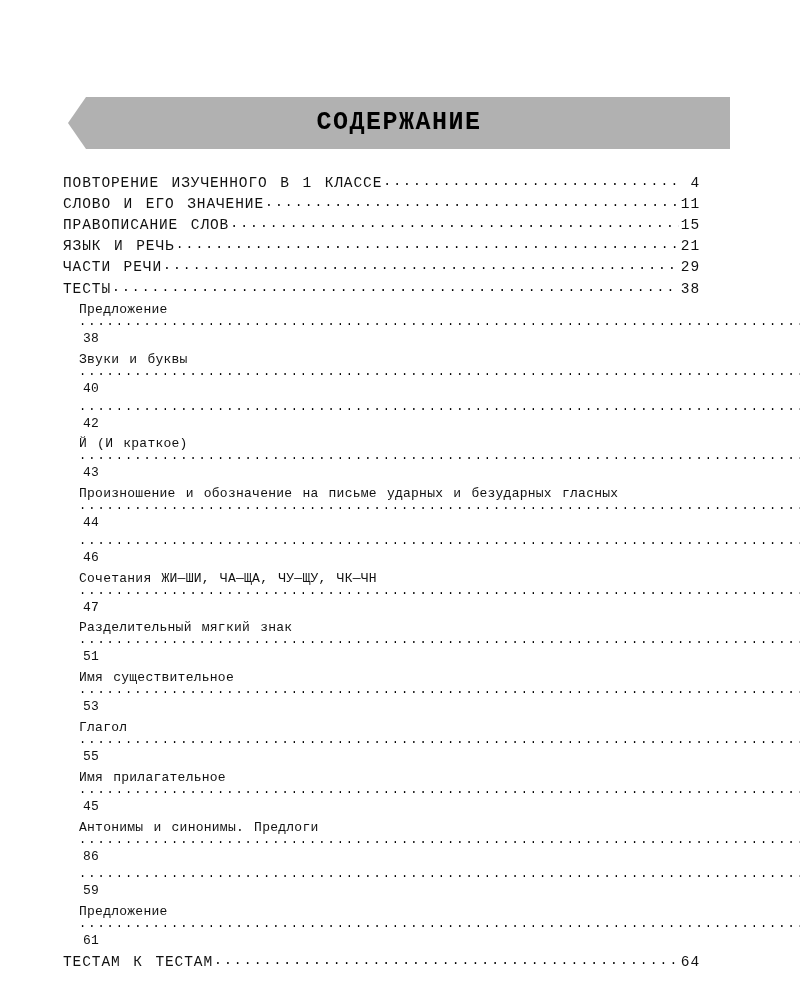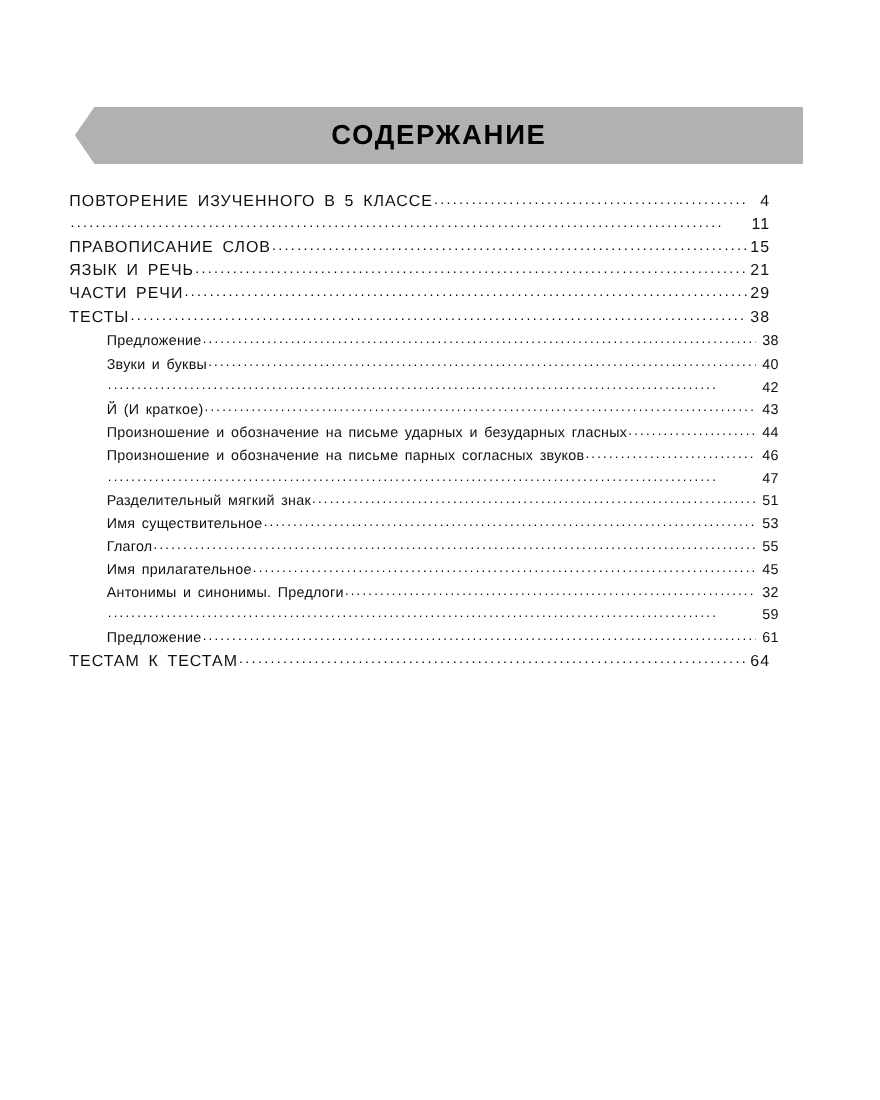--- a/index.html
+++ b/index.html
@@ -19,6 +19,7 @@
     width: 664px;
     height: 1000px;
     box-sizing: border-box;
+    font-family: Liberation Mono, monospace;
   }
 
   

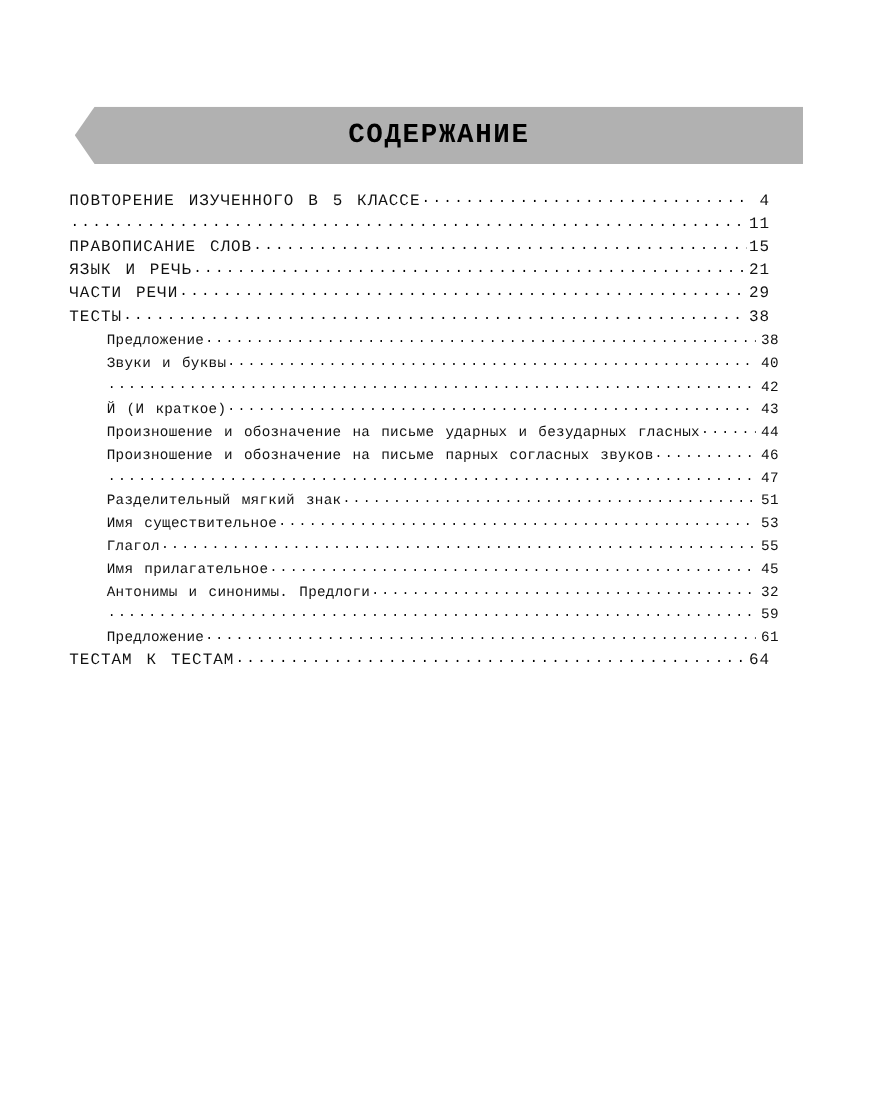--- a/index.html
+++ b/index.html
@@ -130,7 +130,7 @@
   <div class="toc">
 
     <div class="toc-row level1">
-      <span class="title">ПОВТОРЕНИЕ ИЗУЧЕННОГО В 5 КЛАССЕ</span>
+      <span class="title">ПОВТОРЕНИЕ ИЗУЧЕННОГО В 1 КЛАССЕ</span>
       <span class="dots">........................................................................................................</span>
       <span class="page-no">4</span>
     </div>

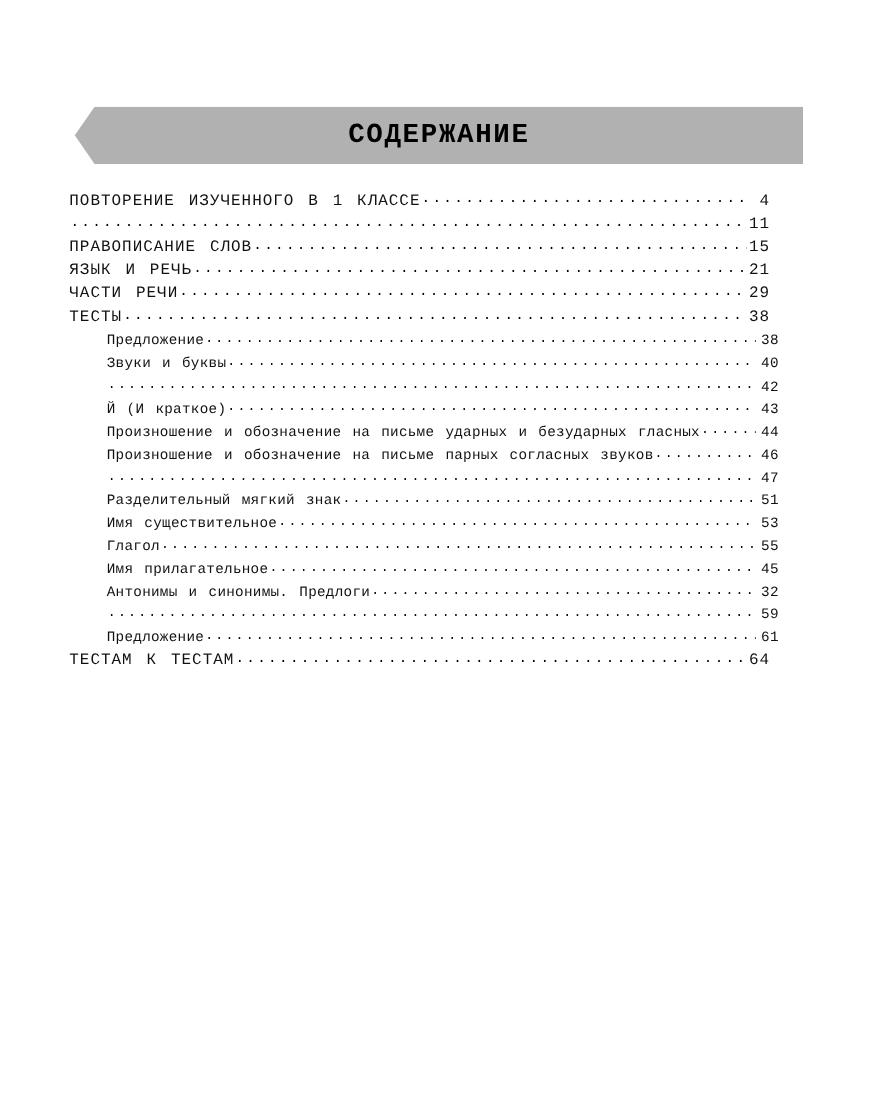--- a/index.html
+++ b/index.html
@@ -136,6 +136,7 @@
     </div>
 
     <div class="toc-row level1">
+      <span class="title">СЛОВО И ЕГО ЗНАЧЕНИЕ</span>
       <span class="dots">........................................................................................................</span>
       <span class="page-no">11</span>
     </div>

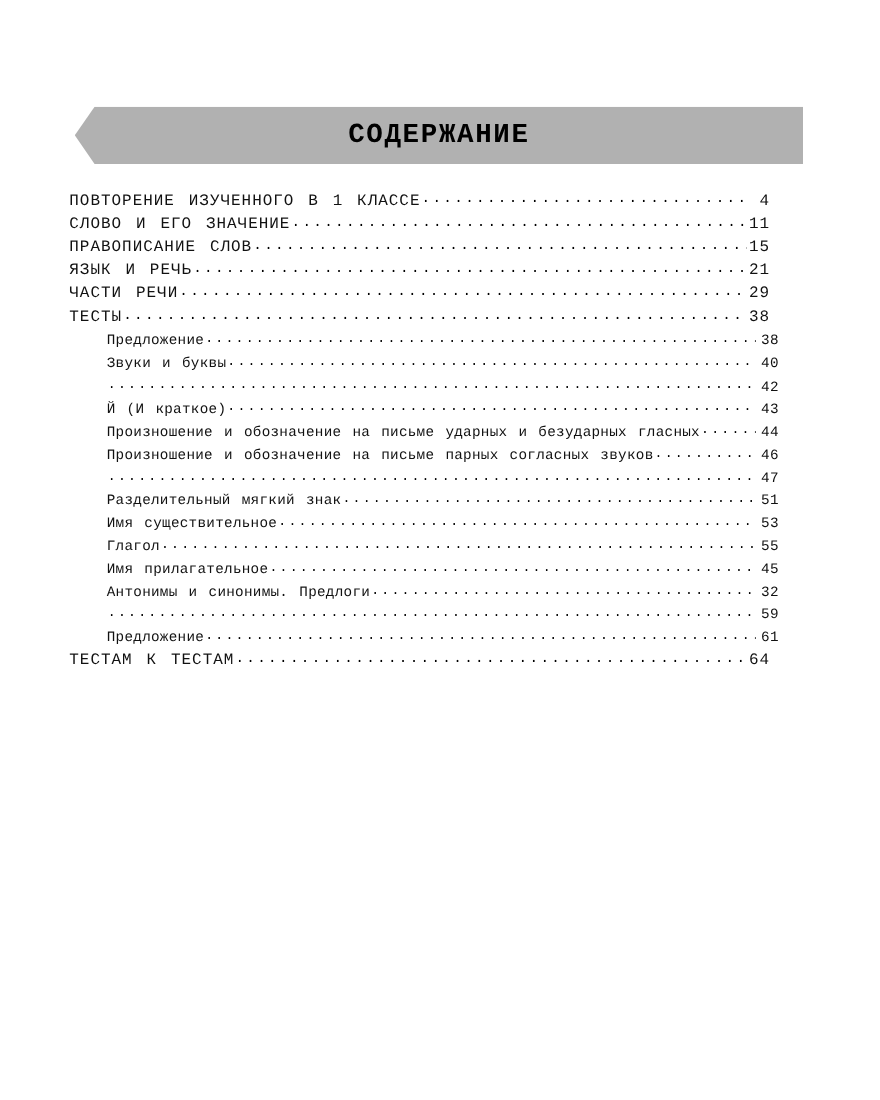--- a/index.html
+++ b/index.html
@@ -100,9 +100,10 @@
     font-size: 13px;
     letter-spacing: 0.25px;
     padding: 2.9px 0;
-    margin-left: 34px;
+    margin-left: 15px;
     width: calc(100% - 26px);
     color: #111;
+    flex-direction: column;
   }
   .level2 .title {
     word-spacing: 2px;

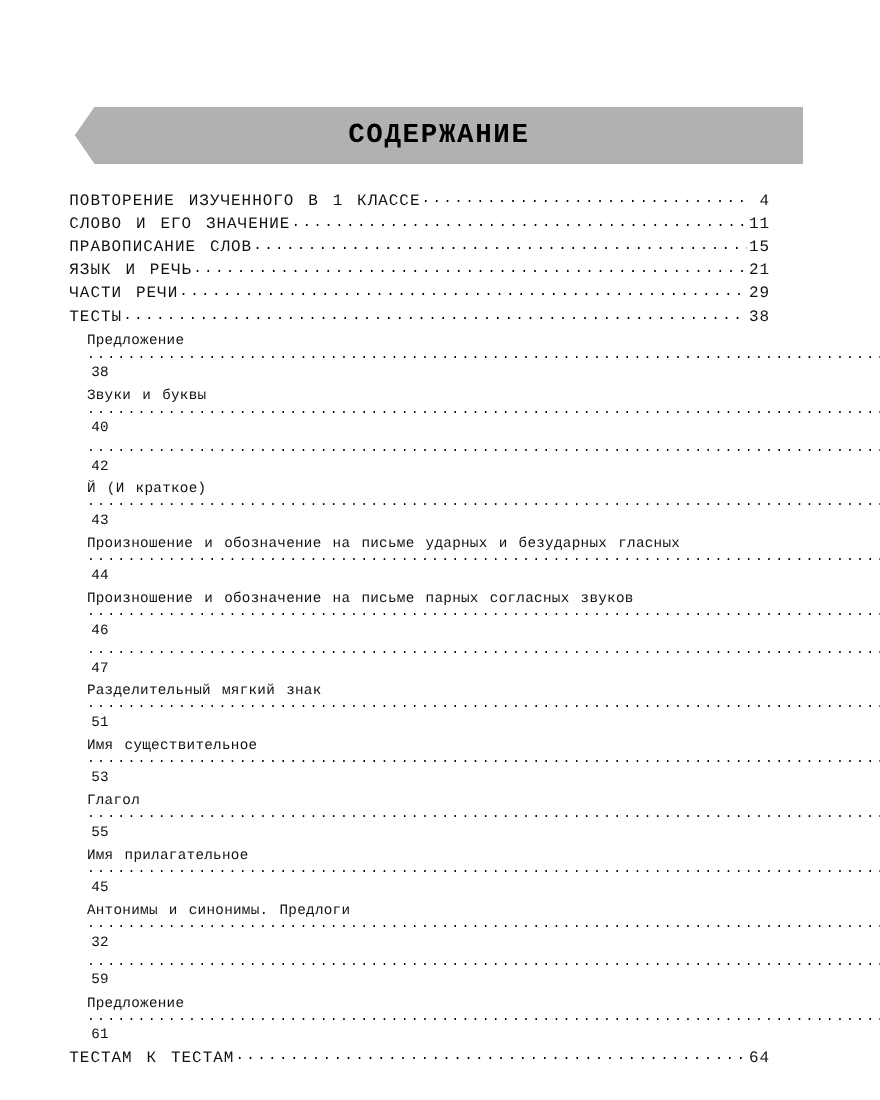--- a/index.html
+++ b/index.html
@@ -196,7 +196,6 @@
     </div>
 
     <div class="toc-row level2">
-      <span class="title">Произношение и обозначение на письме парных согласных звуков</span>
       <span class="dots">........................................................................................................</span>
       <span class="page-no">46</span>
     </div>

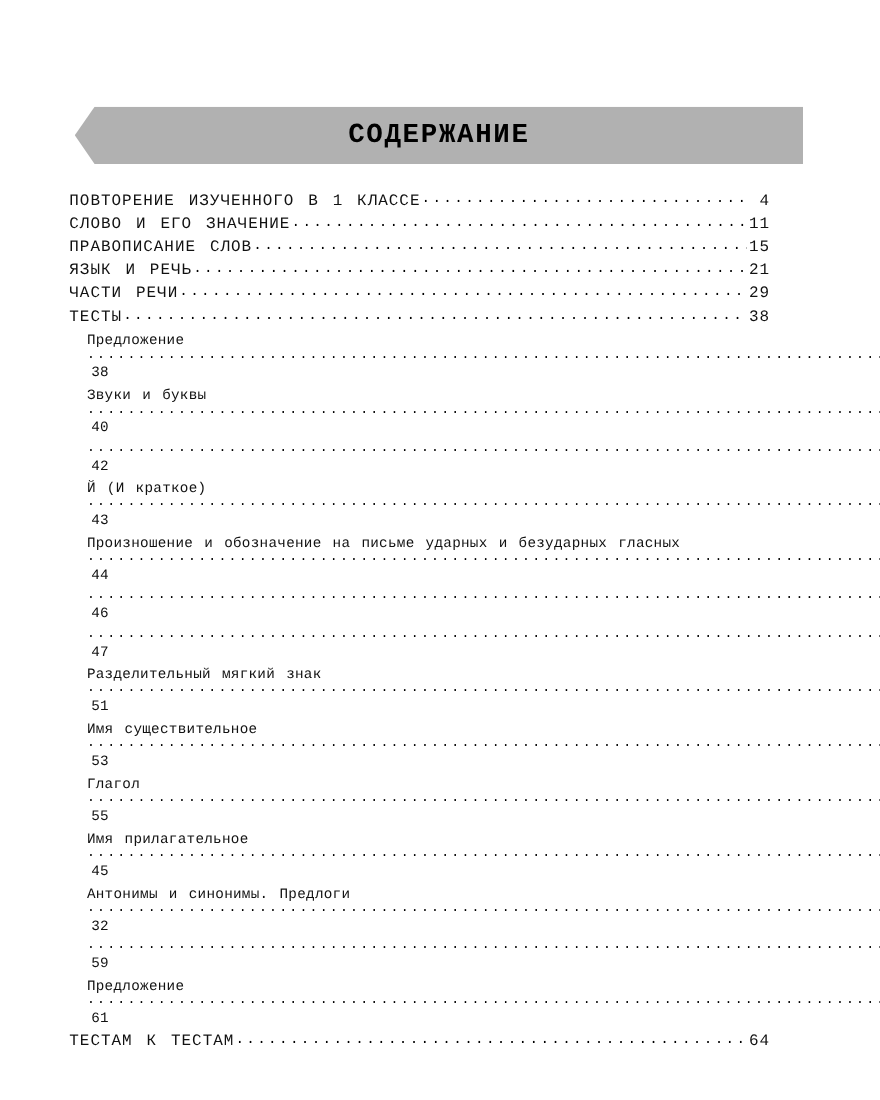--- a/index.html
+++ b/index.html
@@ -201,6 +201,7 @@
     </div>
 
     <div class="toc-row level2">
+      <span class="title">Сочетания ЖИ—ШИ, ЧА—ЩА, ЧУ—ЩУ, ЧК—ЧН</span>
       <span class="dots">........................................................................................................</span>
       <span class="page-no">47</span>
     </div>

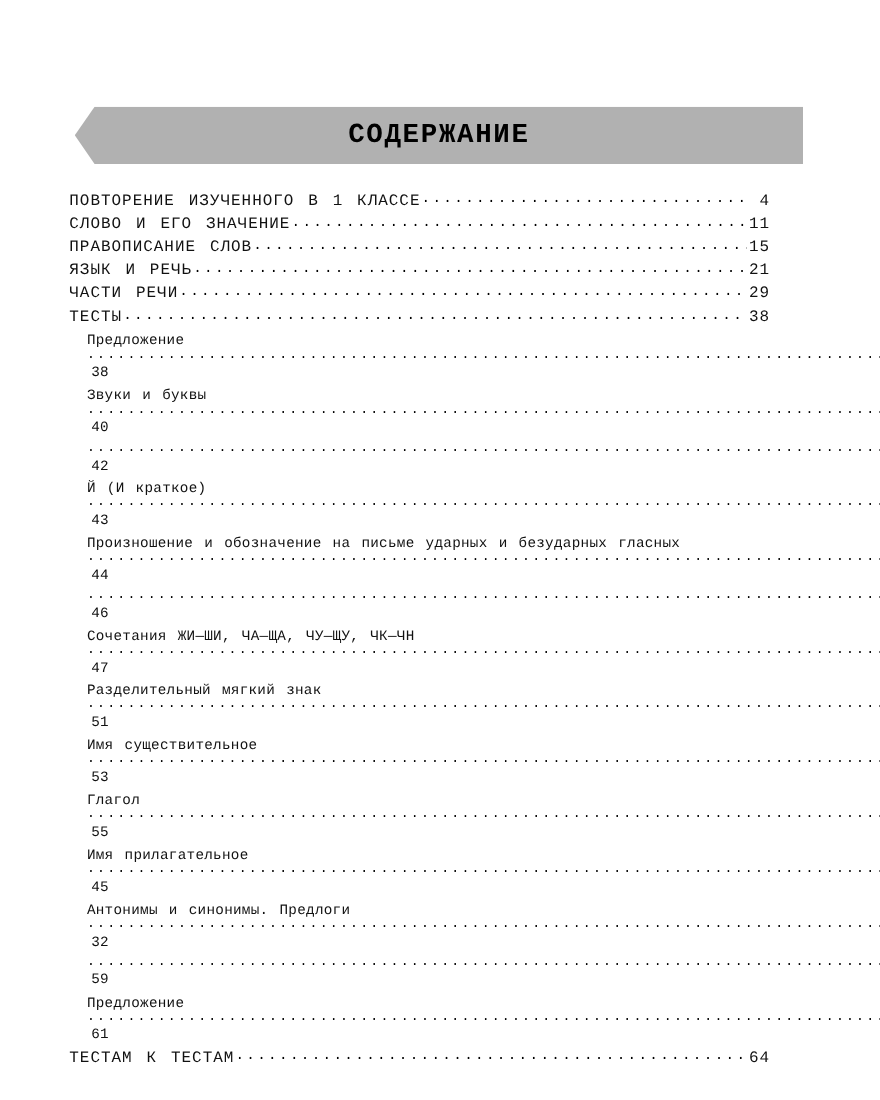--- a/index.html
+++ b/index.html
@@ -233,7 +233,7 @@
     <div class="toc-row level2">
       <span class="title">Антонимы и синонимы. Предлоги</span>
       <span class="dots">........................................................................................................</span>
-      <span class="page-no">32</span>
+      <span class="page-no">86</span>
     </div>
 
     <div class="toc-row level2">

